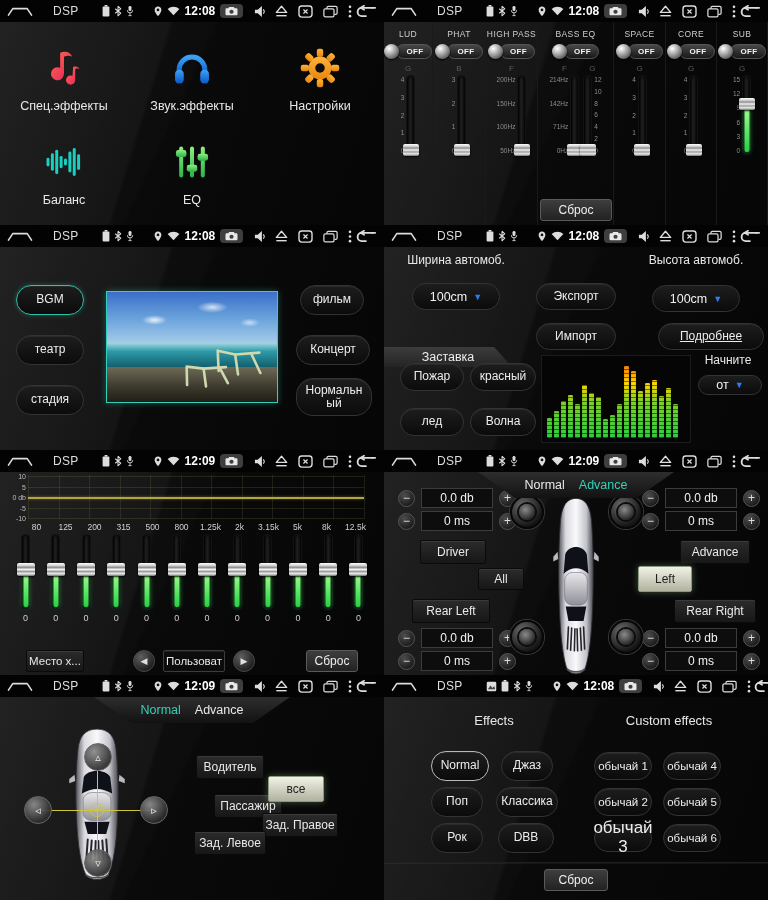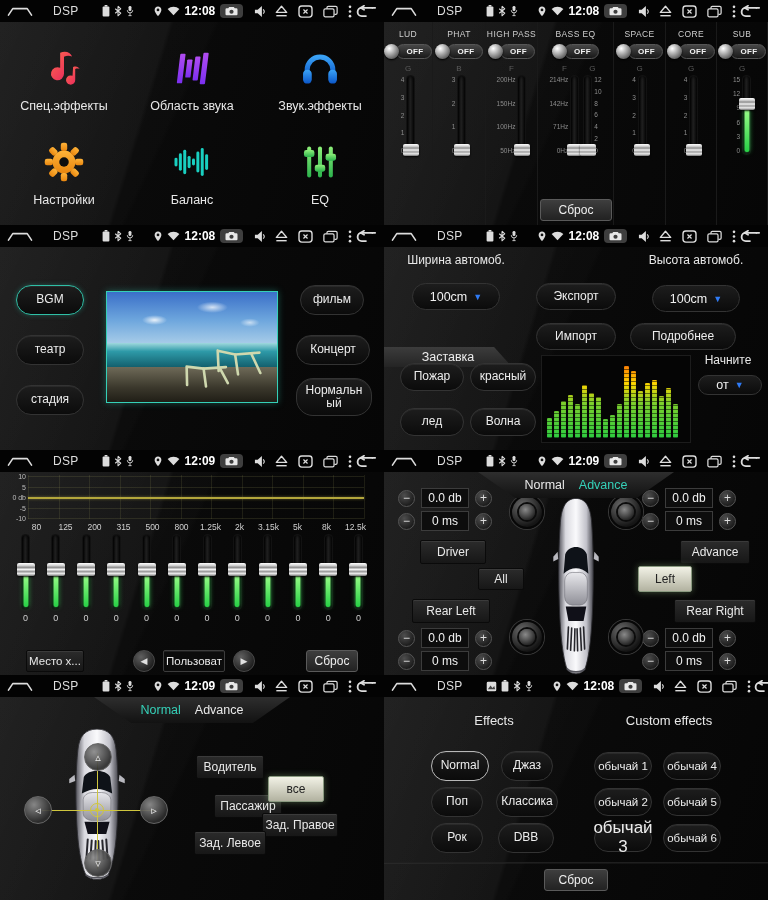--- a/index.html
+++ b/index.html
@@ -209,25 +209,6 @@
           </div>
           <div class="menu-cell">
             <span class="mi">
-              <svg width="46" height="46" viewBox="0 0 48 48">
-                <defs>
-                  <linearGradient id="mg2" x1="0" y1="0" x2="0" y2="1">
-                    <stop offset="0" stop-color="#b14cf0"></stop>
-                    <stop offset="1" stop-color="#7b2ff0"></stop>
-                  </linearGradient>
-                </defs>
-                <g fill="url(#mg2)" transform="skewX(-7) translate(4 0)">
-                  <rect x="9" y="9" width="5.5" height="31" rx="1"></rect>
-                  <rect x="17" y="15" width="5.5" height="19" rx="1"></rect>
-                  <rect x="25" y="12" width="5.5" height="25" rx="1"></rect>
-                  <rect x="33" y="8" width="5.5" height="33" rx="1"></rect>
-                </g>
-              </svg>
-            </span>
-            <span class="ml">Область звука</span>
-          </div>
-          <div class="menu-cell">
-            <span class="mi">
               <svg width="46" height="44" viewBox="0 0 48 48">
                 <defs>
                   <linearGradient id="mg4" x1="0" y1="0" x2="0" y2="1">

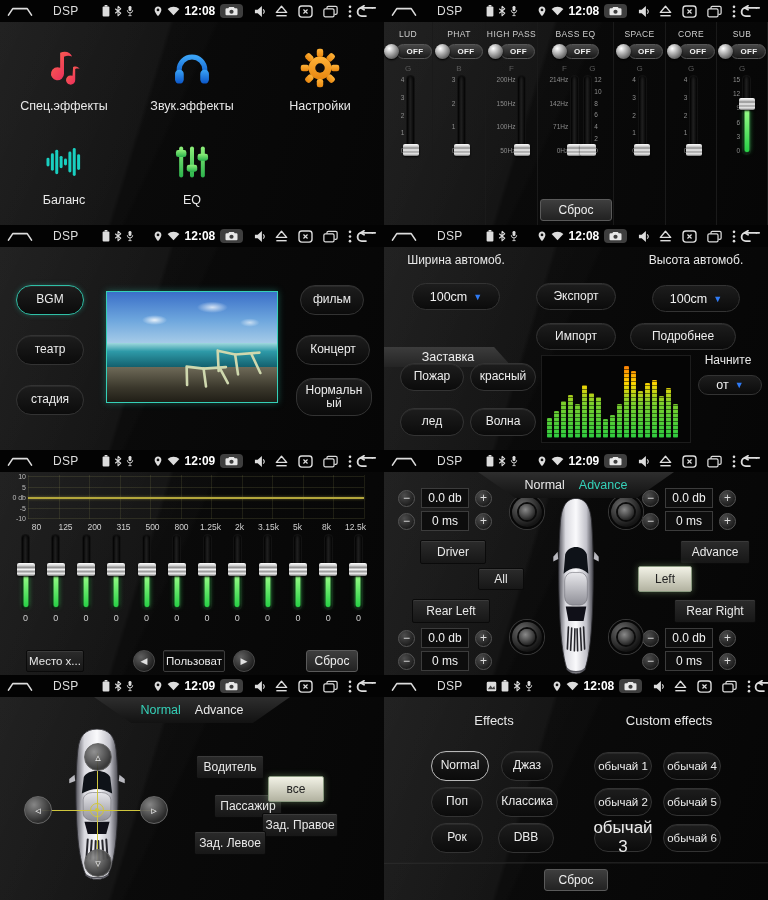--- a/index.html
+++ b/index.html
@@ -789,7 +789,7 @@
           <span class="caret">▼</span>
       </div>
       <div class="pill" style="left:152px;top:76px;width:80px;height:27px;">Импорт</div>
-      <div class="pill" style="left:246px;top:76px;width:106px;height:27px;">Подробнее</div>
+      <div class="pill" style="left:274px;top:76px;width:106px;height:27px;text-decoration:underline;">Подробнее</div>
       <div class="tab-trap">Заставка</div>
       <div id="saver-pills">
           <div class="pill" style="left: 16px; top: 116px; width: 64px; height: 28px;">Пожар</div>

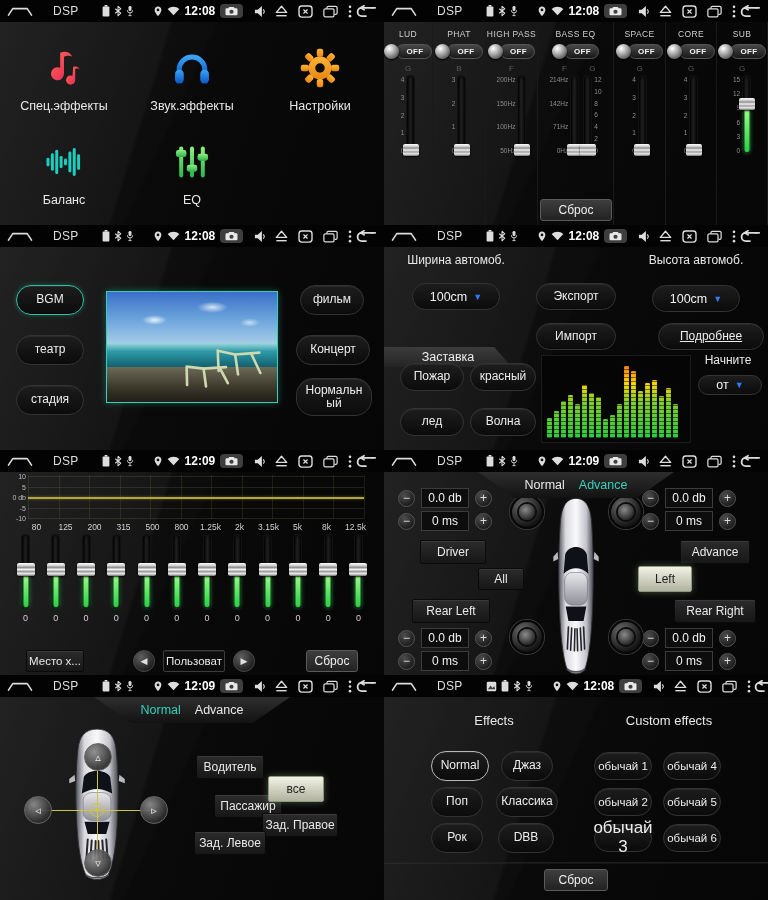--- a/index.html
+++ b/index.html
@@ -86,7 +86,7 @@
   .stp-group{position:absolute;display:flex;flex-direction:column;gap:3px;z-index:3;}
   .stp-row{display:flex;align-items:center;gap:6px;height:20px;}
   .stp-btn{width:17px;height:17px;border-radius:50%;background:radial-gradient(circle at 35% 30%,#4e4e4e,#1b1b1b 75%);border:1px solid #555;color:#ddd;font-size:12px;line-height:1;display:flex;align-items:center;justify-content:center;}
-  .stp-box{width:48px;height:20px;background:#0d0d0d;border:1px solid #3c3c3c;color:#f2f2f2;font-size:12px;display:flex;align-items:center;justify-content:center;}
+  .stp-box{width:72px;height:20px;background:#0d0d0d;border:1px solid #3c3c3c;color:#f2f2f2;font-size:12px;display:flex;align-items:center;justify-content:center;}
   .spk{position:absolute;width:34px;height:34px;border-radius:50%;background:radial-gradient(circle at 35% 30%,#6a6a6a,#151515 72%);border:2px solid #070707;box-shadow:0 0 0 1px #3a3a3a;z-index:3;}
   .spk::after{content:"";position:absolute;left:50%;top:50%;transform:translate(-50%,-50%);width:16px;height:16px;border-radius:50%;background:radial-gradient(circle at 40% 35%,#8a8a8a,#242424 75%);box-shadow:0 0 0 2px #0c0c0c;}
   .car-wrap{position:absolute;z-index:2;}

